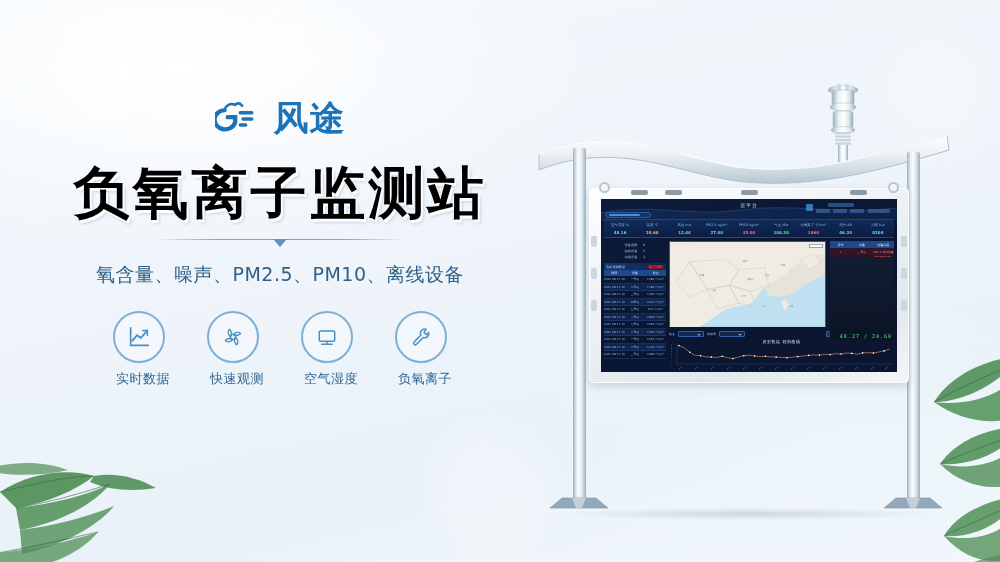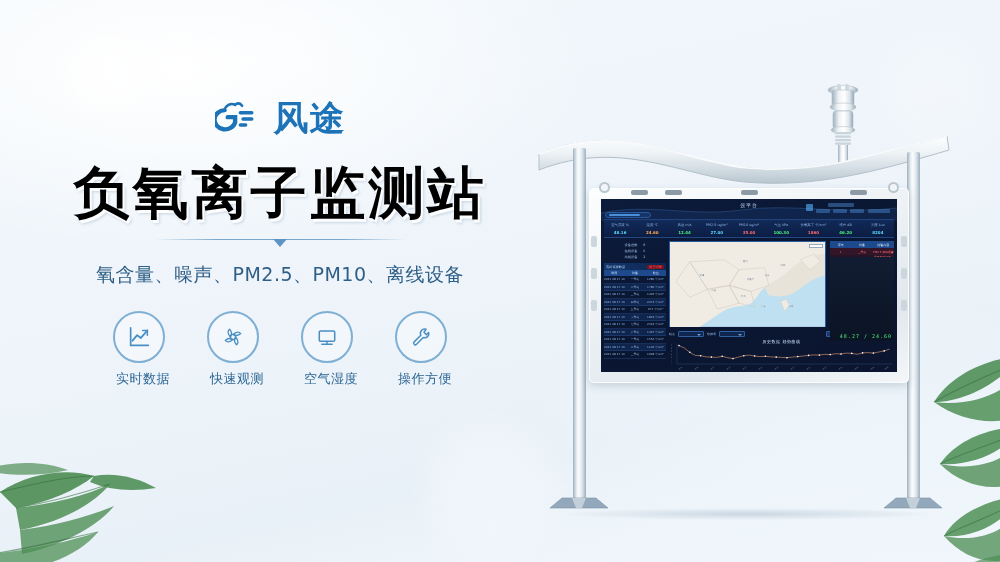--- a/index.html
+++ b/index.html
@@ -241,7 +241,7 @@
             <path d="M20 5 a5 5 0 0 0 -6.2 6.9 L6 19.7 a2 2 0 0 0 0 2.8 a2 2 0 0 0 2.8 0 l7.8 -7.8 A5 5 0 0 0 23 8.6 l-2.7 2.7 l-2.8 -2.8 Z" fill="none" stroke="#4a8fc4" stroke-width="1.7" stroke-linejoin="round"></path>
           </svg>
         </div>
-        <div class="cap">操作方便</div>
+        <div class="cap">负氧离子</div>
       </div>
 
     </div>

